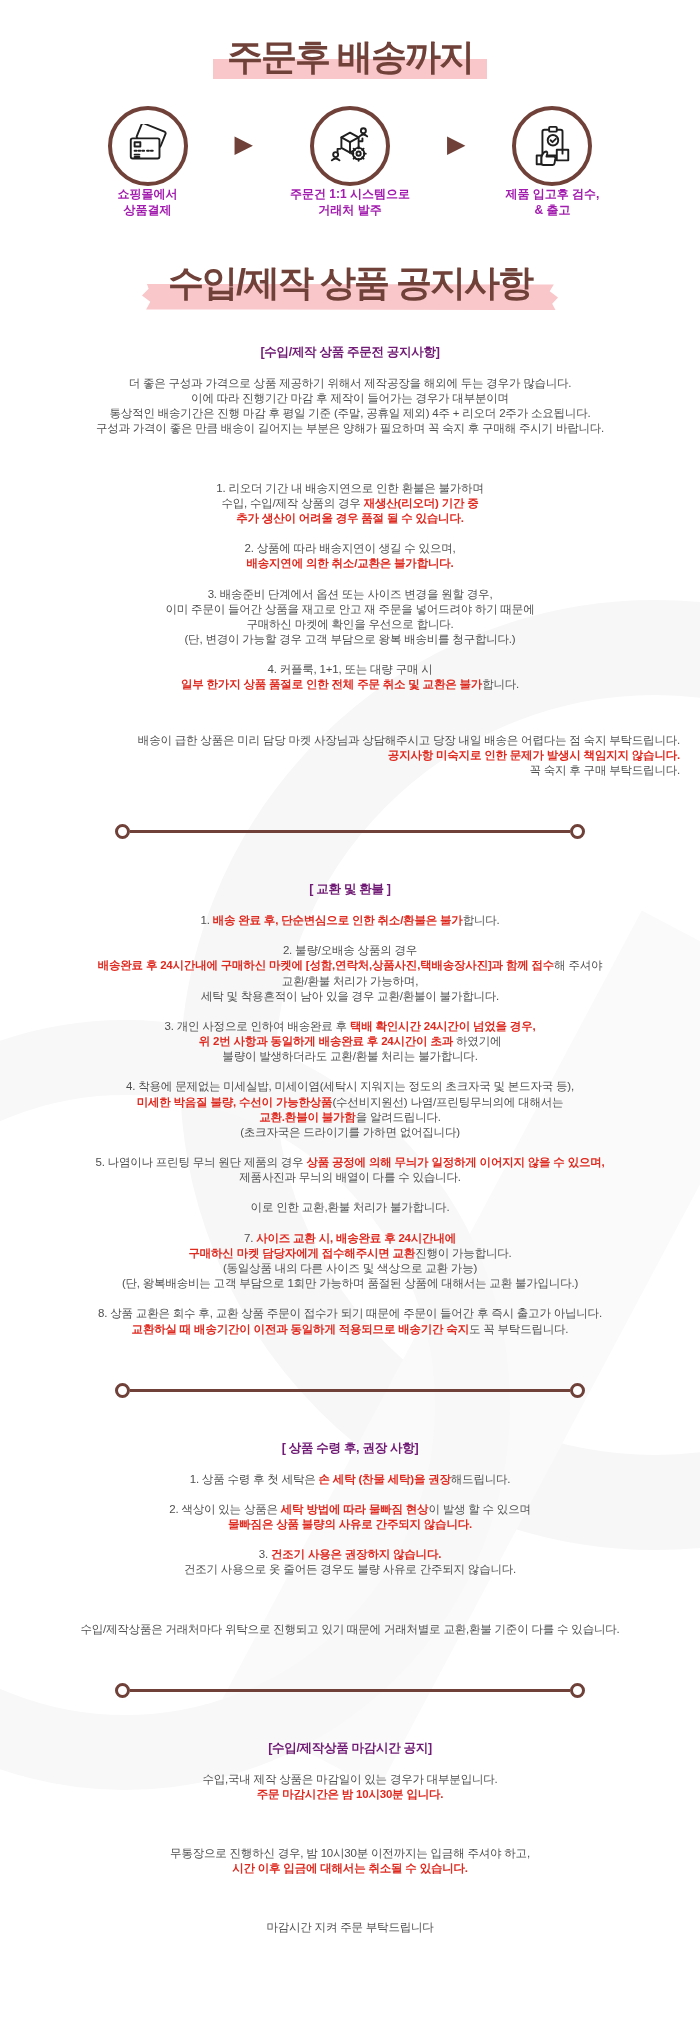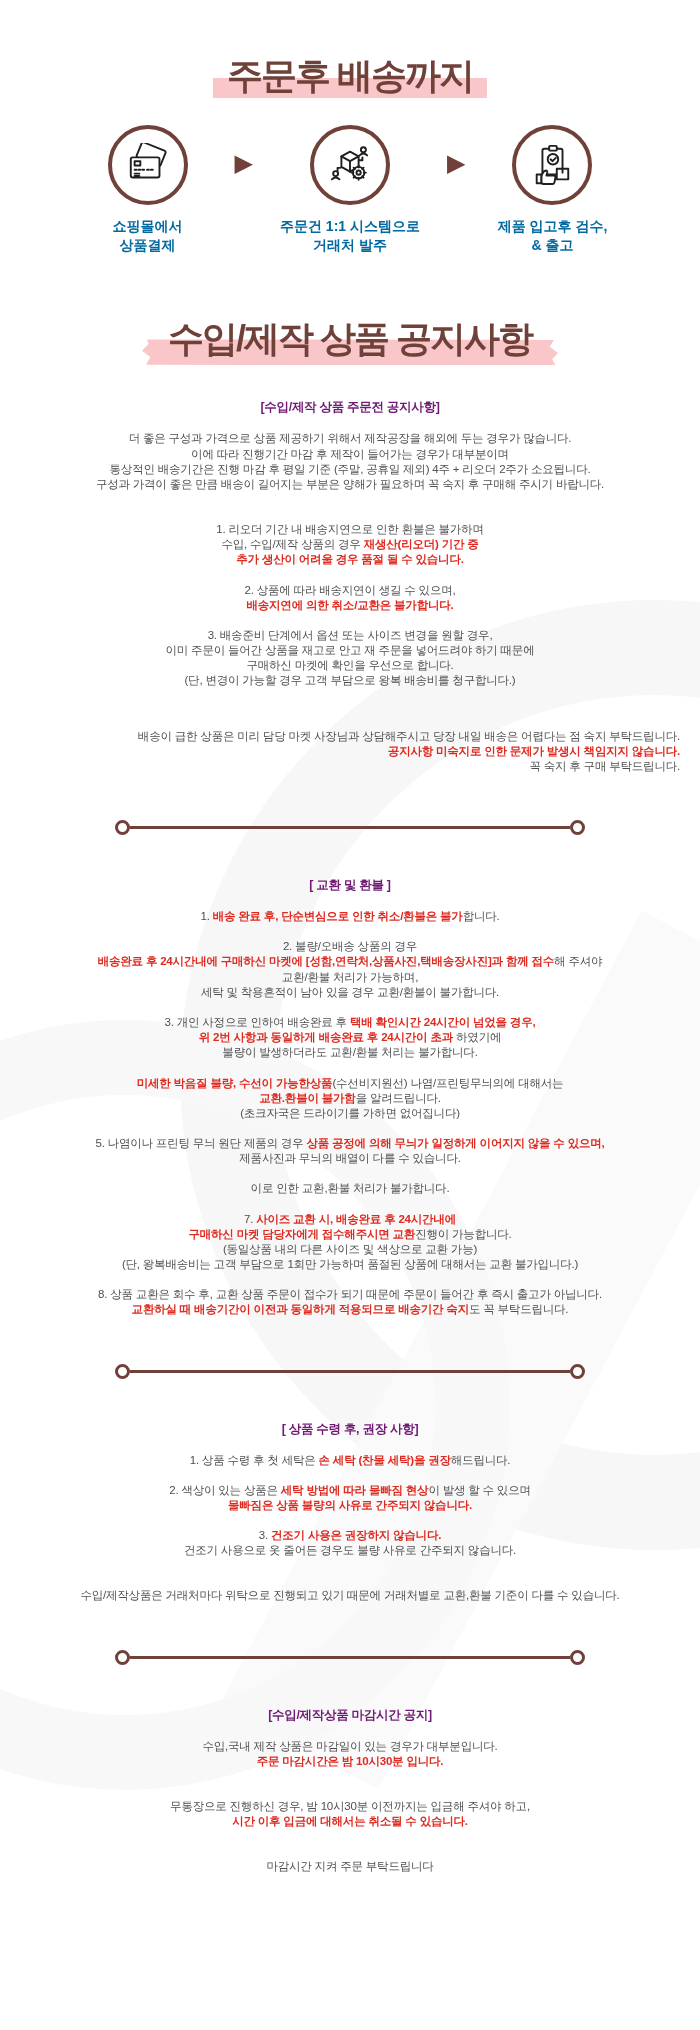--- a/index.html
+++ b/index.html
@@ -16,7 +16,7 @@
   
   .big-title{margin-top:38px;text-align:center;}
   .big-title.second{margin-top:46px;}
-  .hl-wrap{position:relative;display:inline-block;margin-top:19px;}
+  .hl-wrap{position:relative;display:inline-block;}
   .hl{position:absolute;left:-14px;right:-14px;bottom:-3px;height:20px;background:#F9C6C9;z-index:0;}
   .hl.tape{height:26px;bottom:-8px;left:-26px;right:-26px;background:#F9C6C9;
     clip-path:polygon(1.2% 0%,99% 2%,98% 28%,100% 52%,98.6% 76%,99.4% 100%,1% 98%,2% 68%,0% 44%,1.6% 18%);}

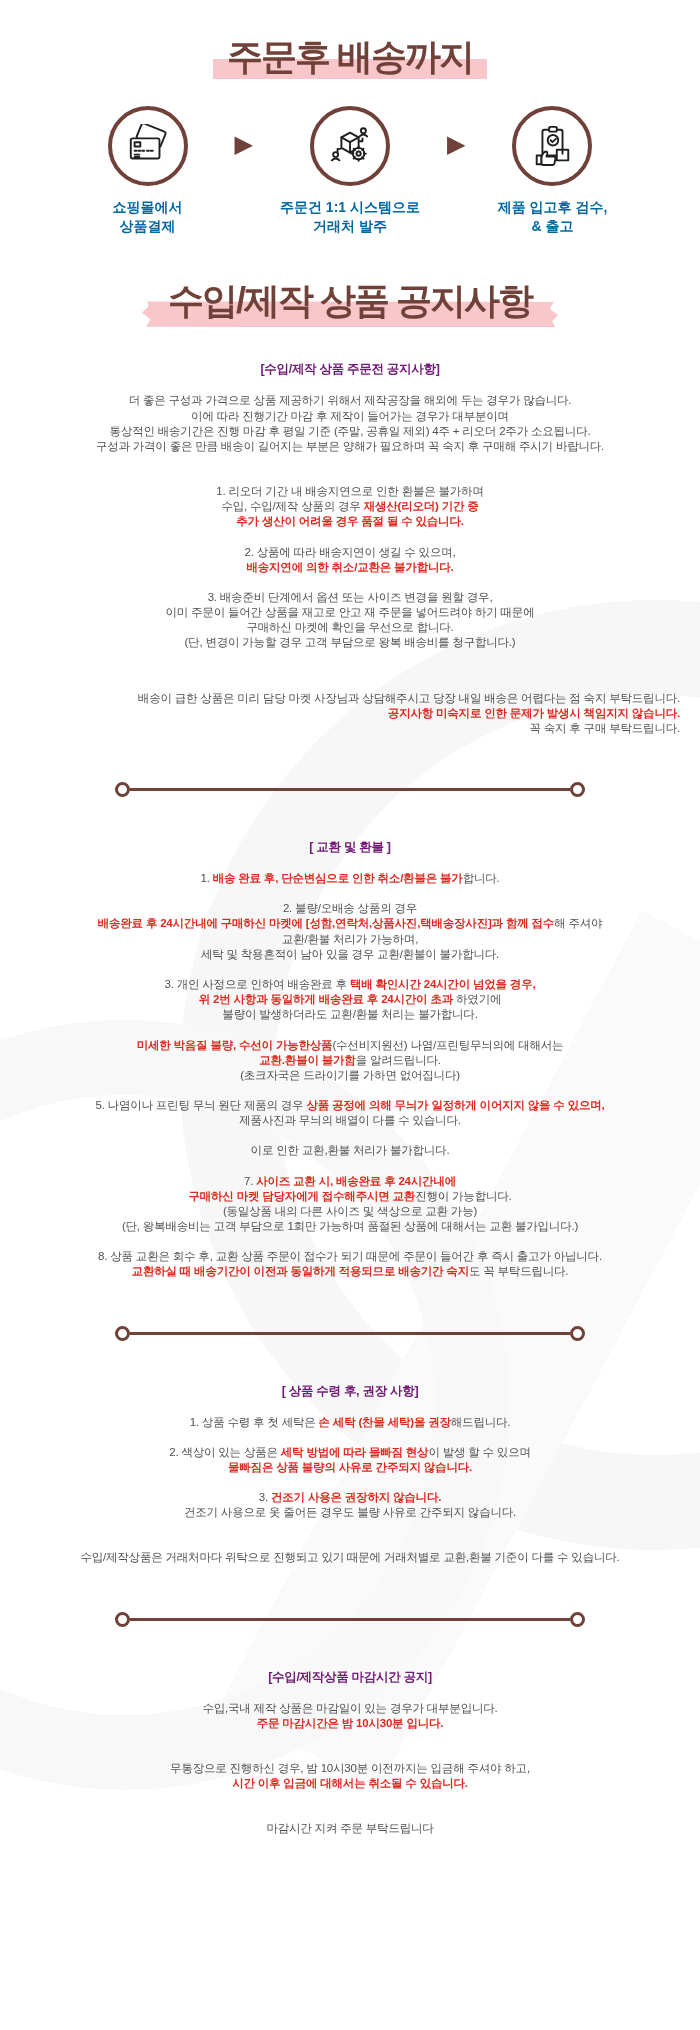--- a/index.html
+++ b/index.html
@@ -27,7 +27,7 @@
   .step{display:flex;flex-direction:column;align-items:center;width:170px;}
   .step-circle{width:72px;height:72px;border:4px solid #6F4138;border-radius:50%;
     display:flex;align-items:center;justify-content:center;background:#fff;}
-  .step-label{margin-top:12px;font-size:14px;font-weight:700;color:#0369a1;line-height:1.35;}
+  .step-label{font-size:12px;font-weight:700;color:#a21caf;line-height:1.35;}
   .arrow{font-size:24px;color:#6F4138;margin:26px 2px 0 2px;line-height:1;}
 
   

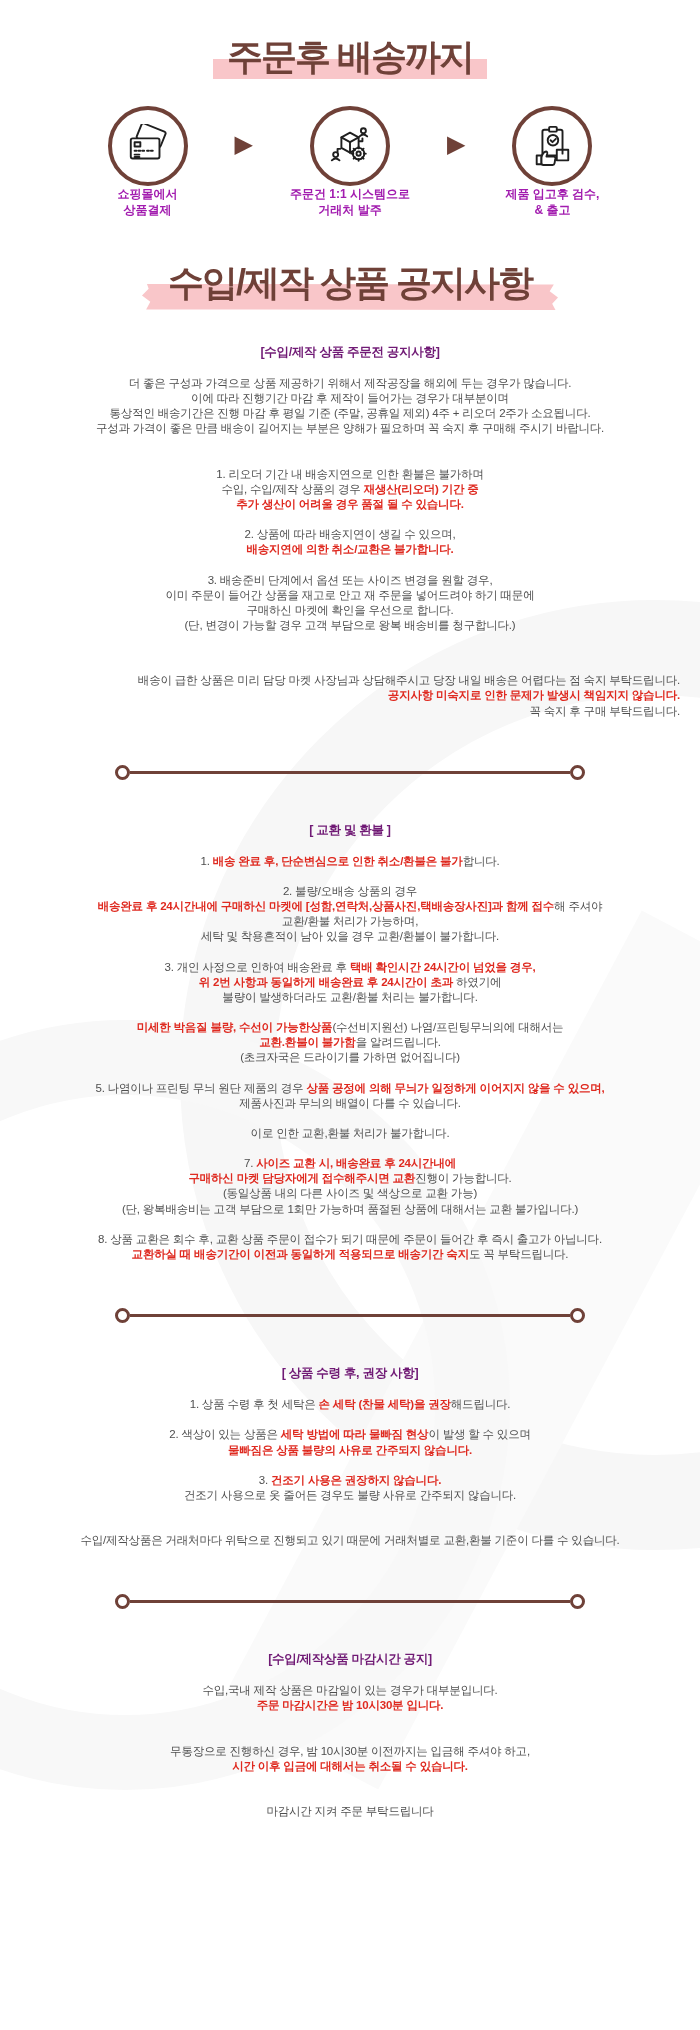--- a/index.html
+++ b/index.html
@@ -37,7 +37,7 @@
   .para .line{min-height:15px;}
   .seg{white-space:pre-wrap;}
   .seg.red{color:#DF2A20;font-weight:700;}
-  .gap-lg{margin-top:30px;}
+  .gap-lg{margin-top:44px;}
   .gap-xl{margin-top:40px;text-align:right;}
   .divider{display:flex;align-items:center;width:470px;margin:46px auto 6px auto;}
   .divider .dot{width:9px;height:9px;border:3px solid #6F4138;border-radius:50%;background:#fff;flex:0 0 auto;}

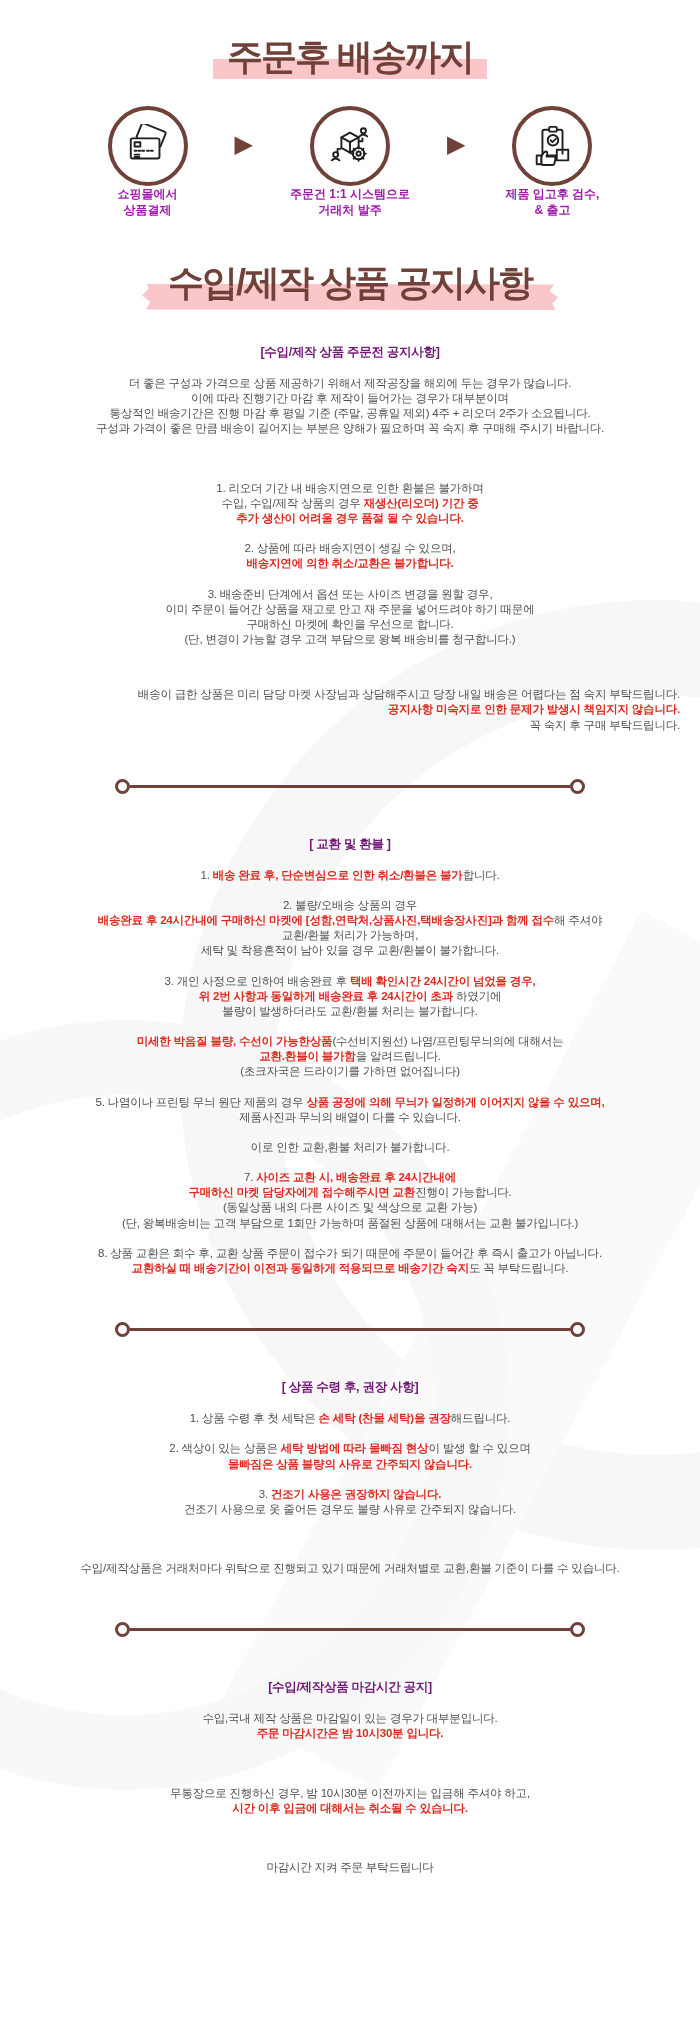--- a/index.html
+++ b/index.html
@@ -157,6 +157,10 @@
           <div class="line"><span class="seg">구매하신 마켓에 확인을 우선으로 합니다.</span></div>
           <div class="line"><span class="seg">(단, 변경이 가능할 경우 고객 부담으로 왕복 배송비를 청구합니다.)</span></div>
         </div>
+        <div class="para">
+          <div class="line"><span class="seg">4. 커플룩, 1+1, 또는 대량 구매 시</span></div>
+          <div class="line"><span class="seg red">일부 한가지 상품 품절로 인한 전체 주문 취소 및 교환은 불가</span><span class="seg">합니다.</span></div>
+        </div>
         <div class="para gap-xl">
           <div class="line"><span class="seg">배송이 급한 상품은 미리 담당 마켓 사장님과 상담해주시고 당장 내일 배송은 어렵다는 점 숙지 부탁드립니다.</span></div>
           <div class="line"><span class="seg red">공지사항 미숙지로 인한 문제가 발생시 책임지지 않습니다.</span></div>

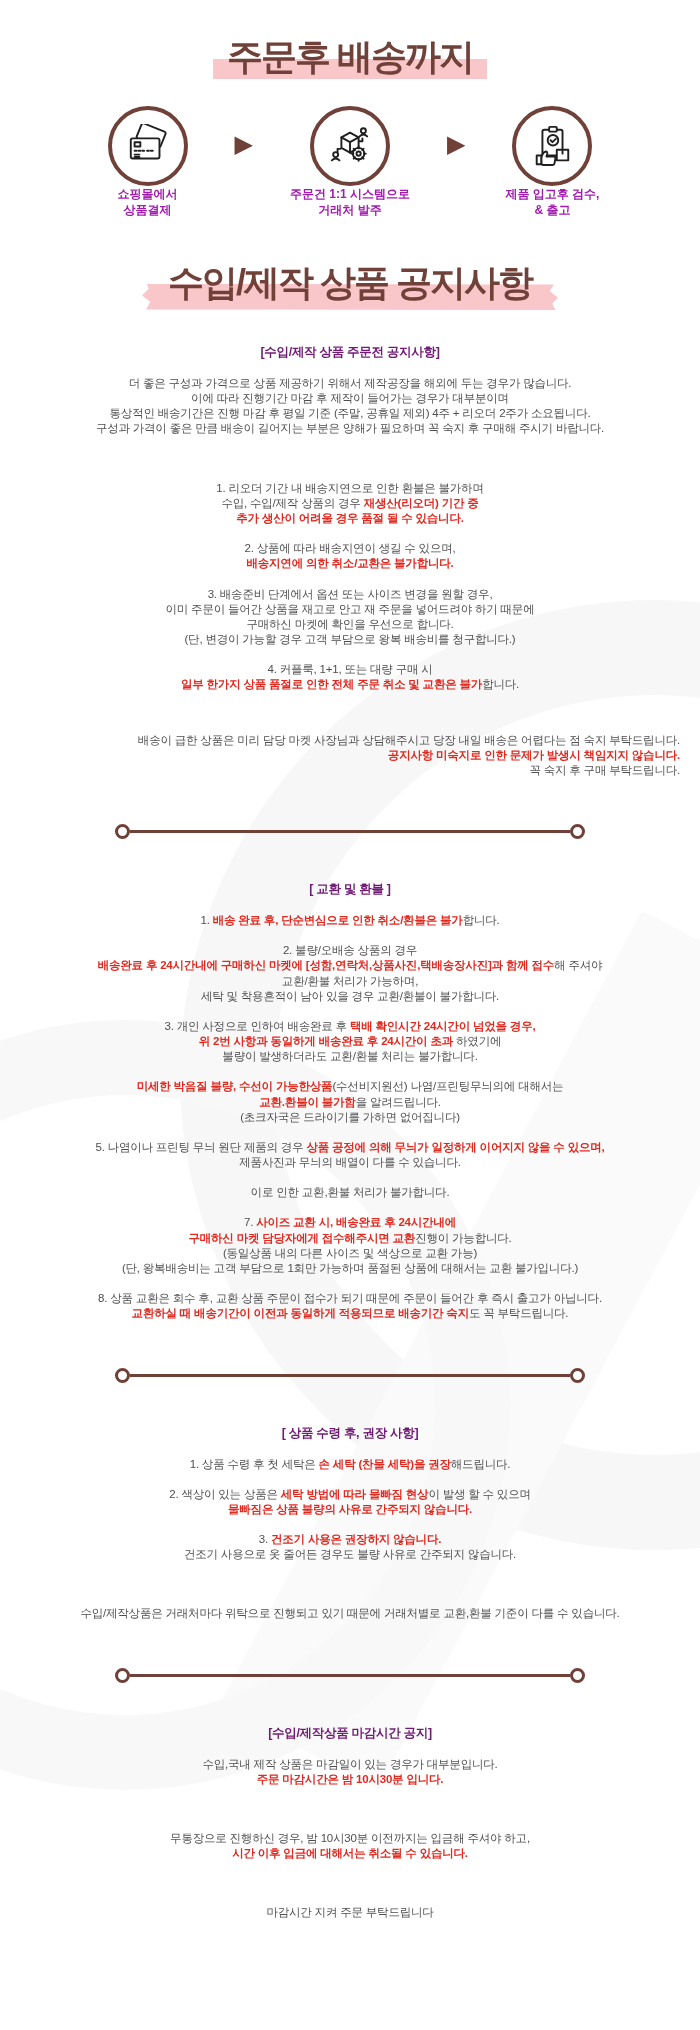--- a/index.html
+++ b/index.html
@@ -187,6 +187,7 @@
           <div class="line"><span class="seg">불량이 발생하더라도 교환/환불 처리는 불가합니다.</span></div>
         </div>
         <div class="para">
+          <div class="line"><span class="seg">4. 착용에 문제없는 미세실밥, 미세이염(세탁시 지워지는 정도의 초크자국 및 본드자국 등),</span></div>
           <div class="line"><span class="seg red">미세한 박음질 불량, 수선이 가능한상품</span><span class="seg">(수선비지원선) 나염/프린팅무늬의에 대해서는</span></div>
           <div class="line"><span class="seg red">교환.환불이 불가함</span><span class="seg">을 알려드립니다.</span></div>
           <div class="line"><span class="seg">(초크자국은 드라이기를 가하면 없어집니다)</span></div>

